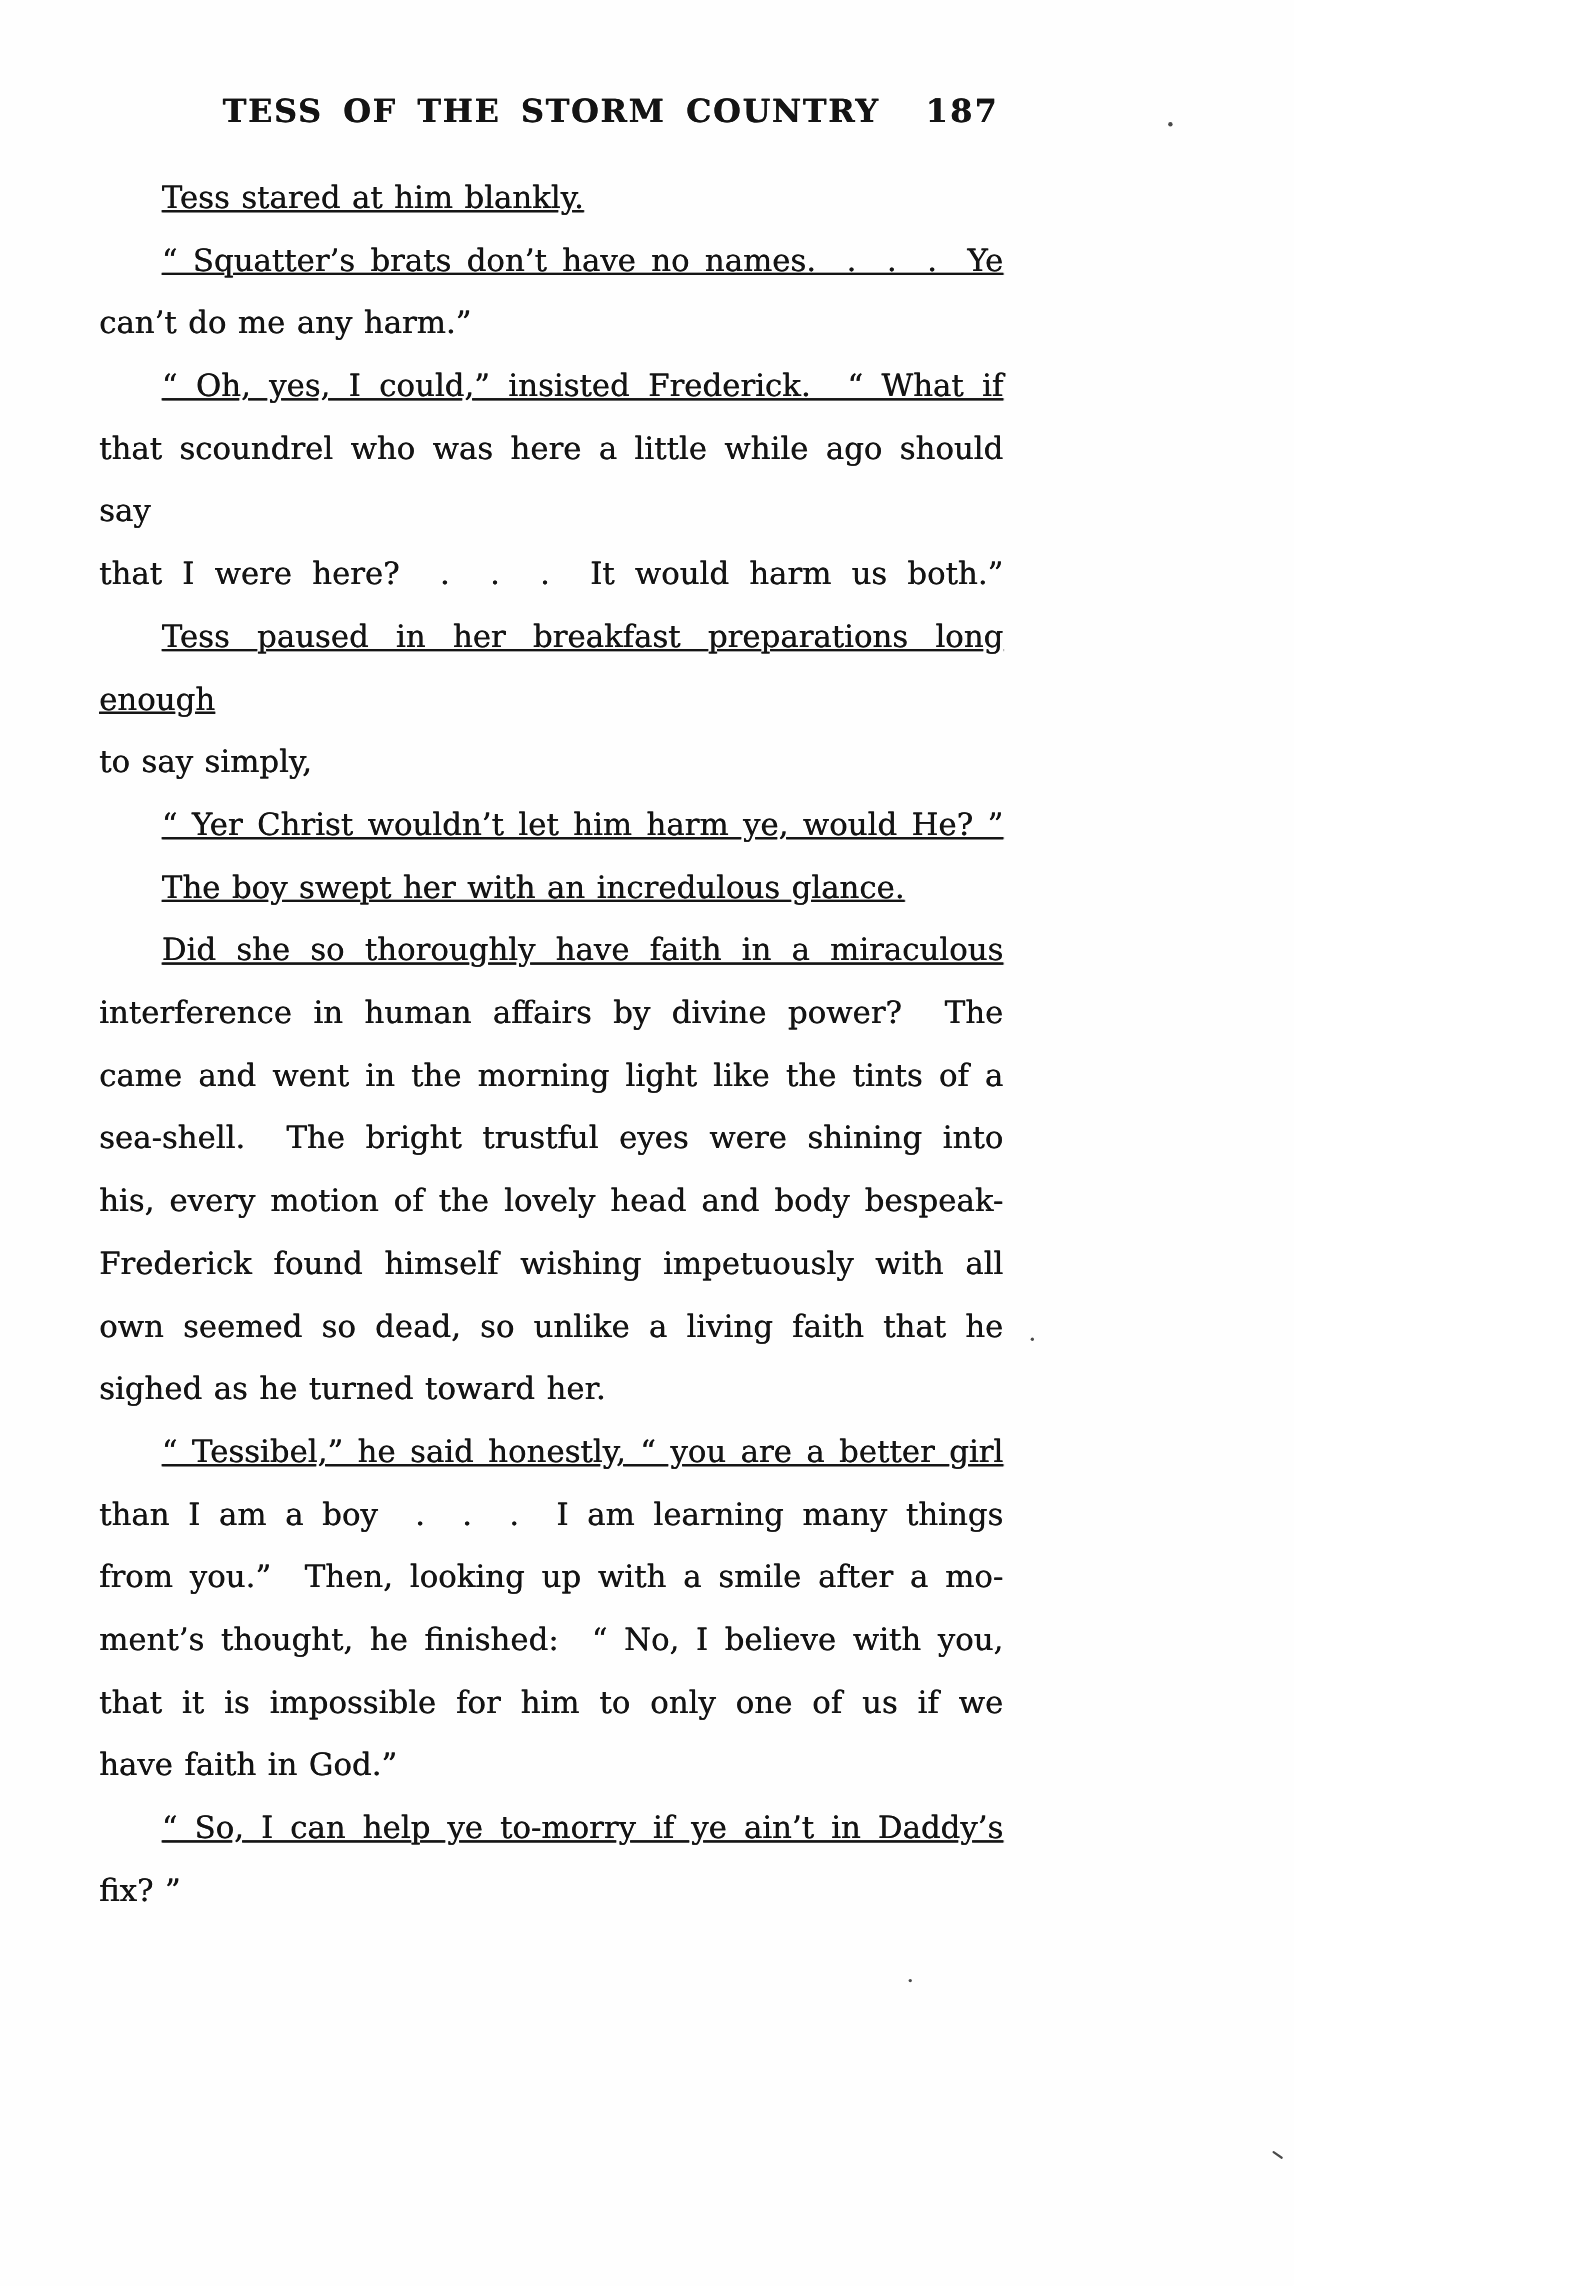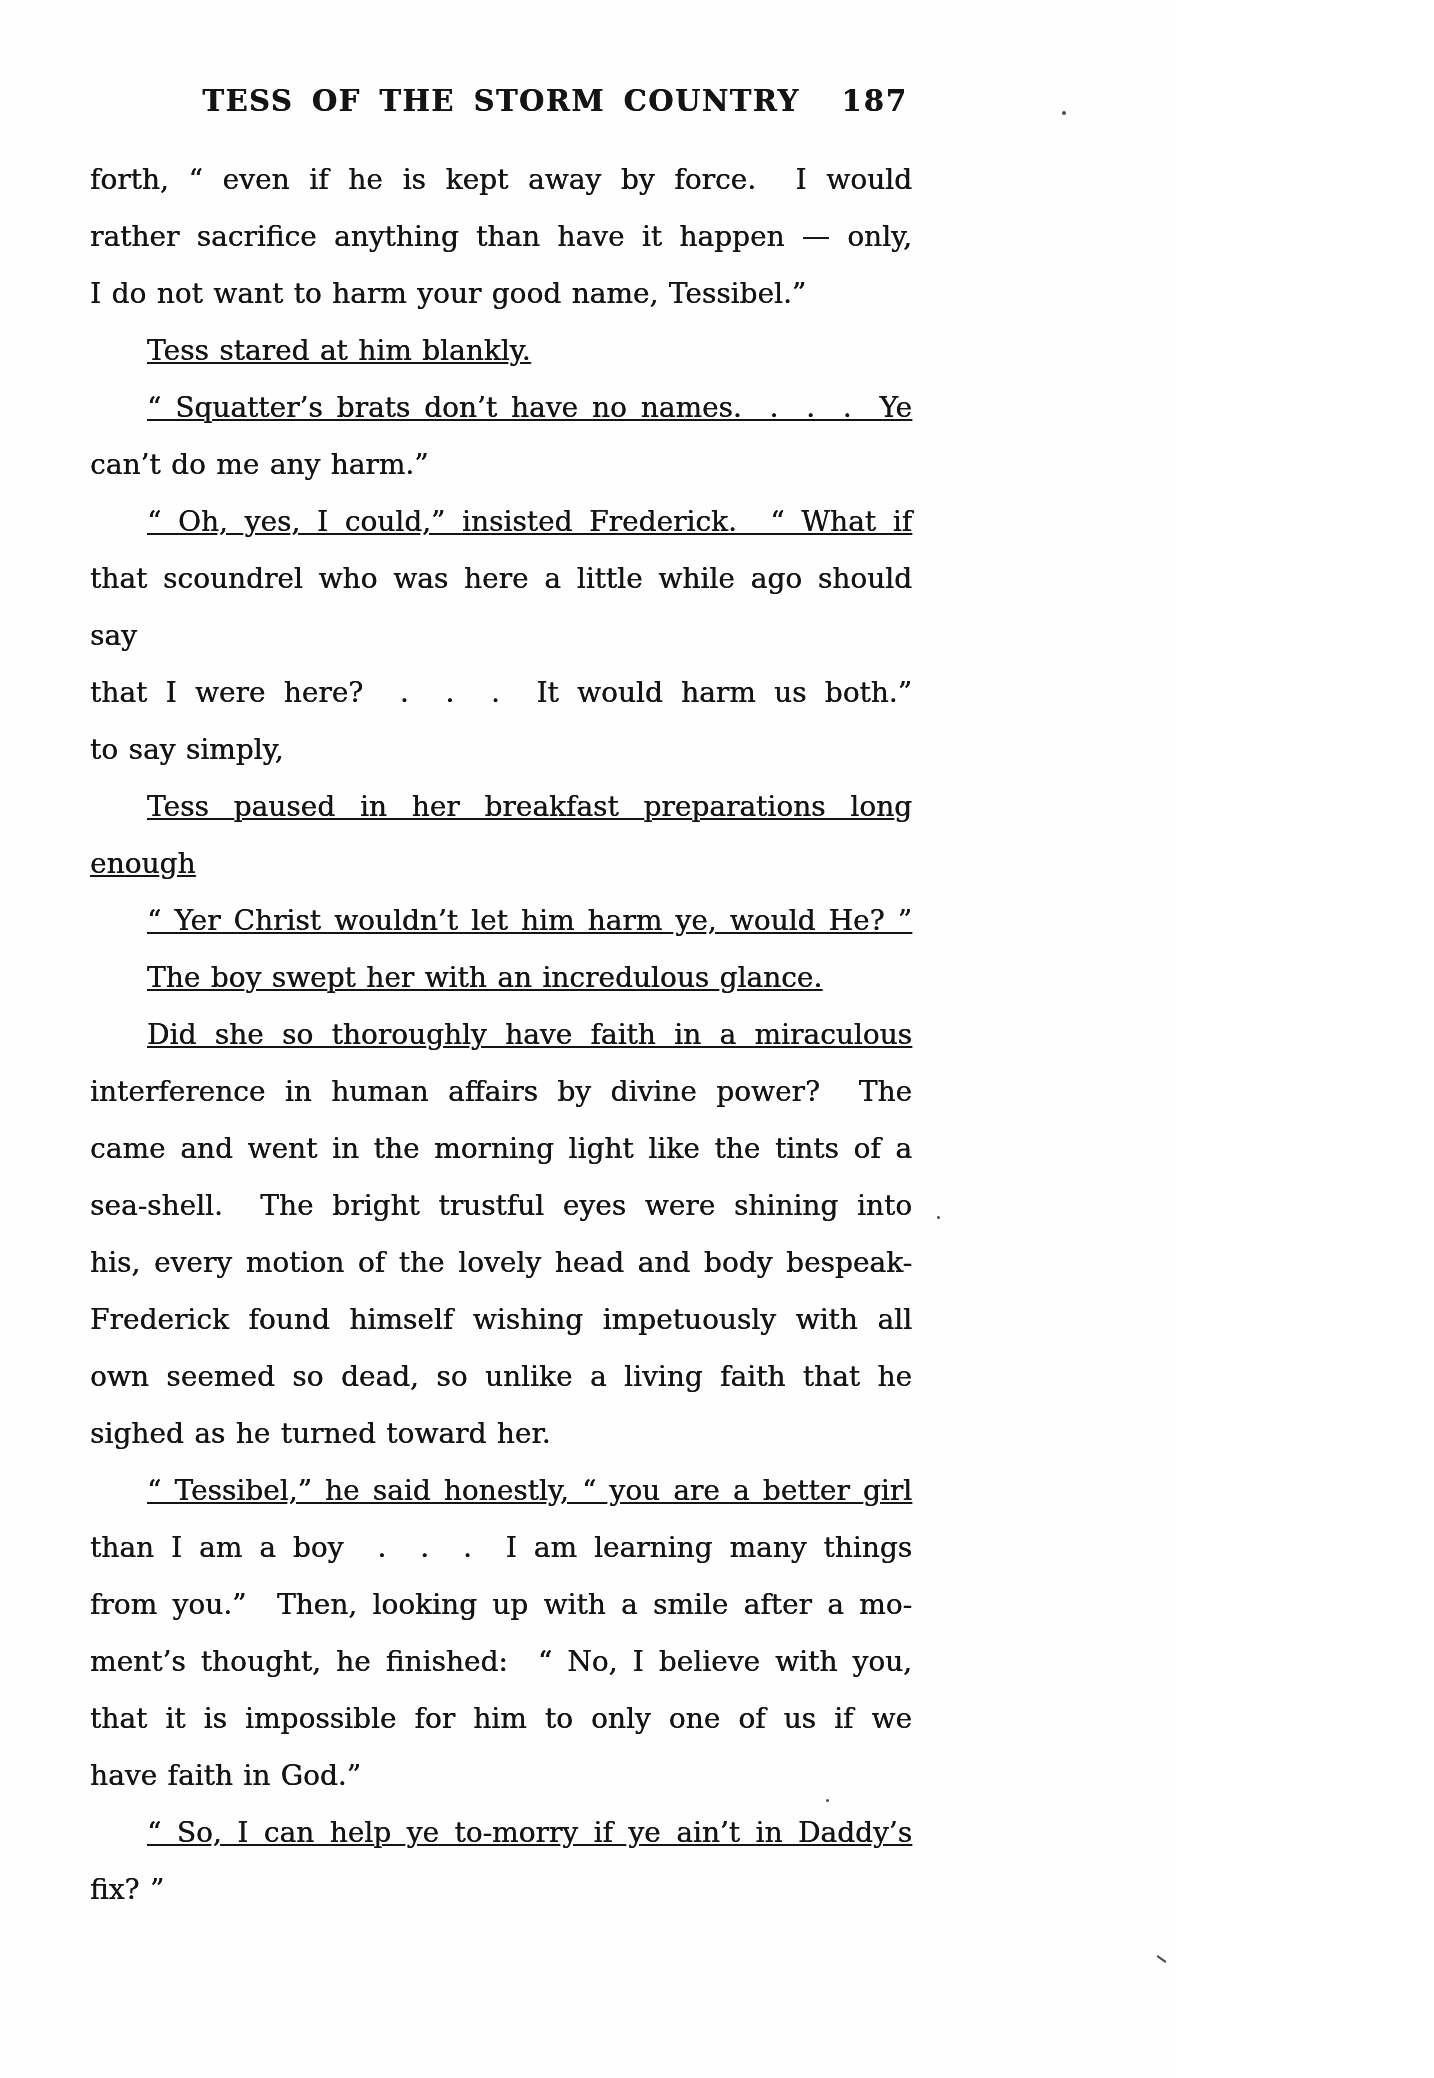--- a/index.html
+++ b/index.html
@@ -75,11 +75,6 @@
     </header>
     <main class="body-text">
         <div class="paragraph">
-          <div class="line">forth, “ even if he is kept away by force. &nbsp;I would</div>
-          <div class="line">rather sacrifice anything than have it happen — only,</div>
-          <div class="line last">I do not want to harm your good name, Tessibel.”</div>
-        </div>
-        <div class="paragraph">
           <div class="line indent last">Tess stared at him blankly.</div>
         </div>
         <div class="paragraph">

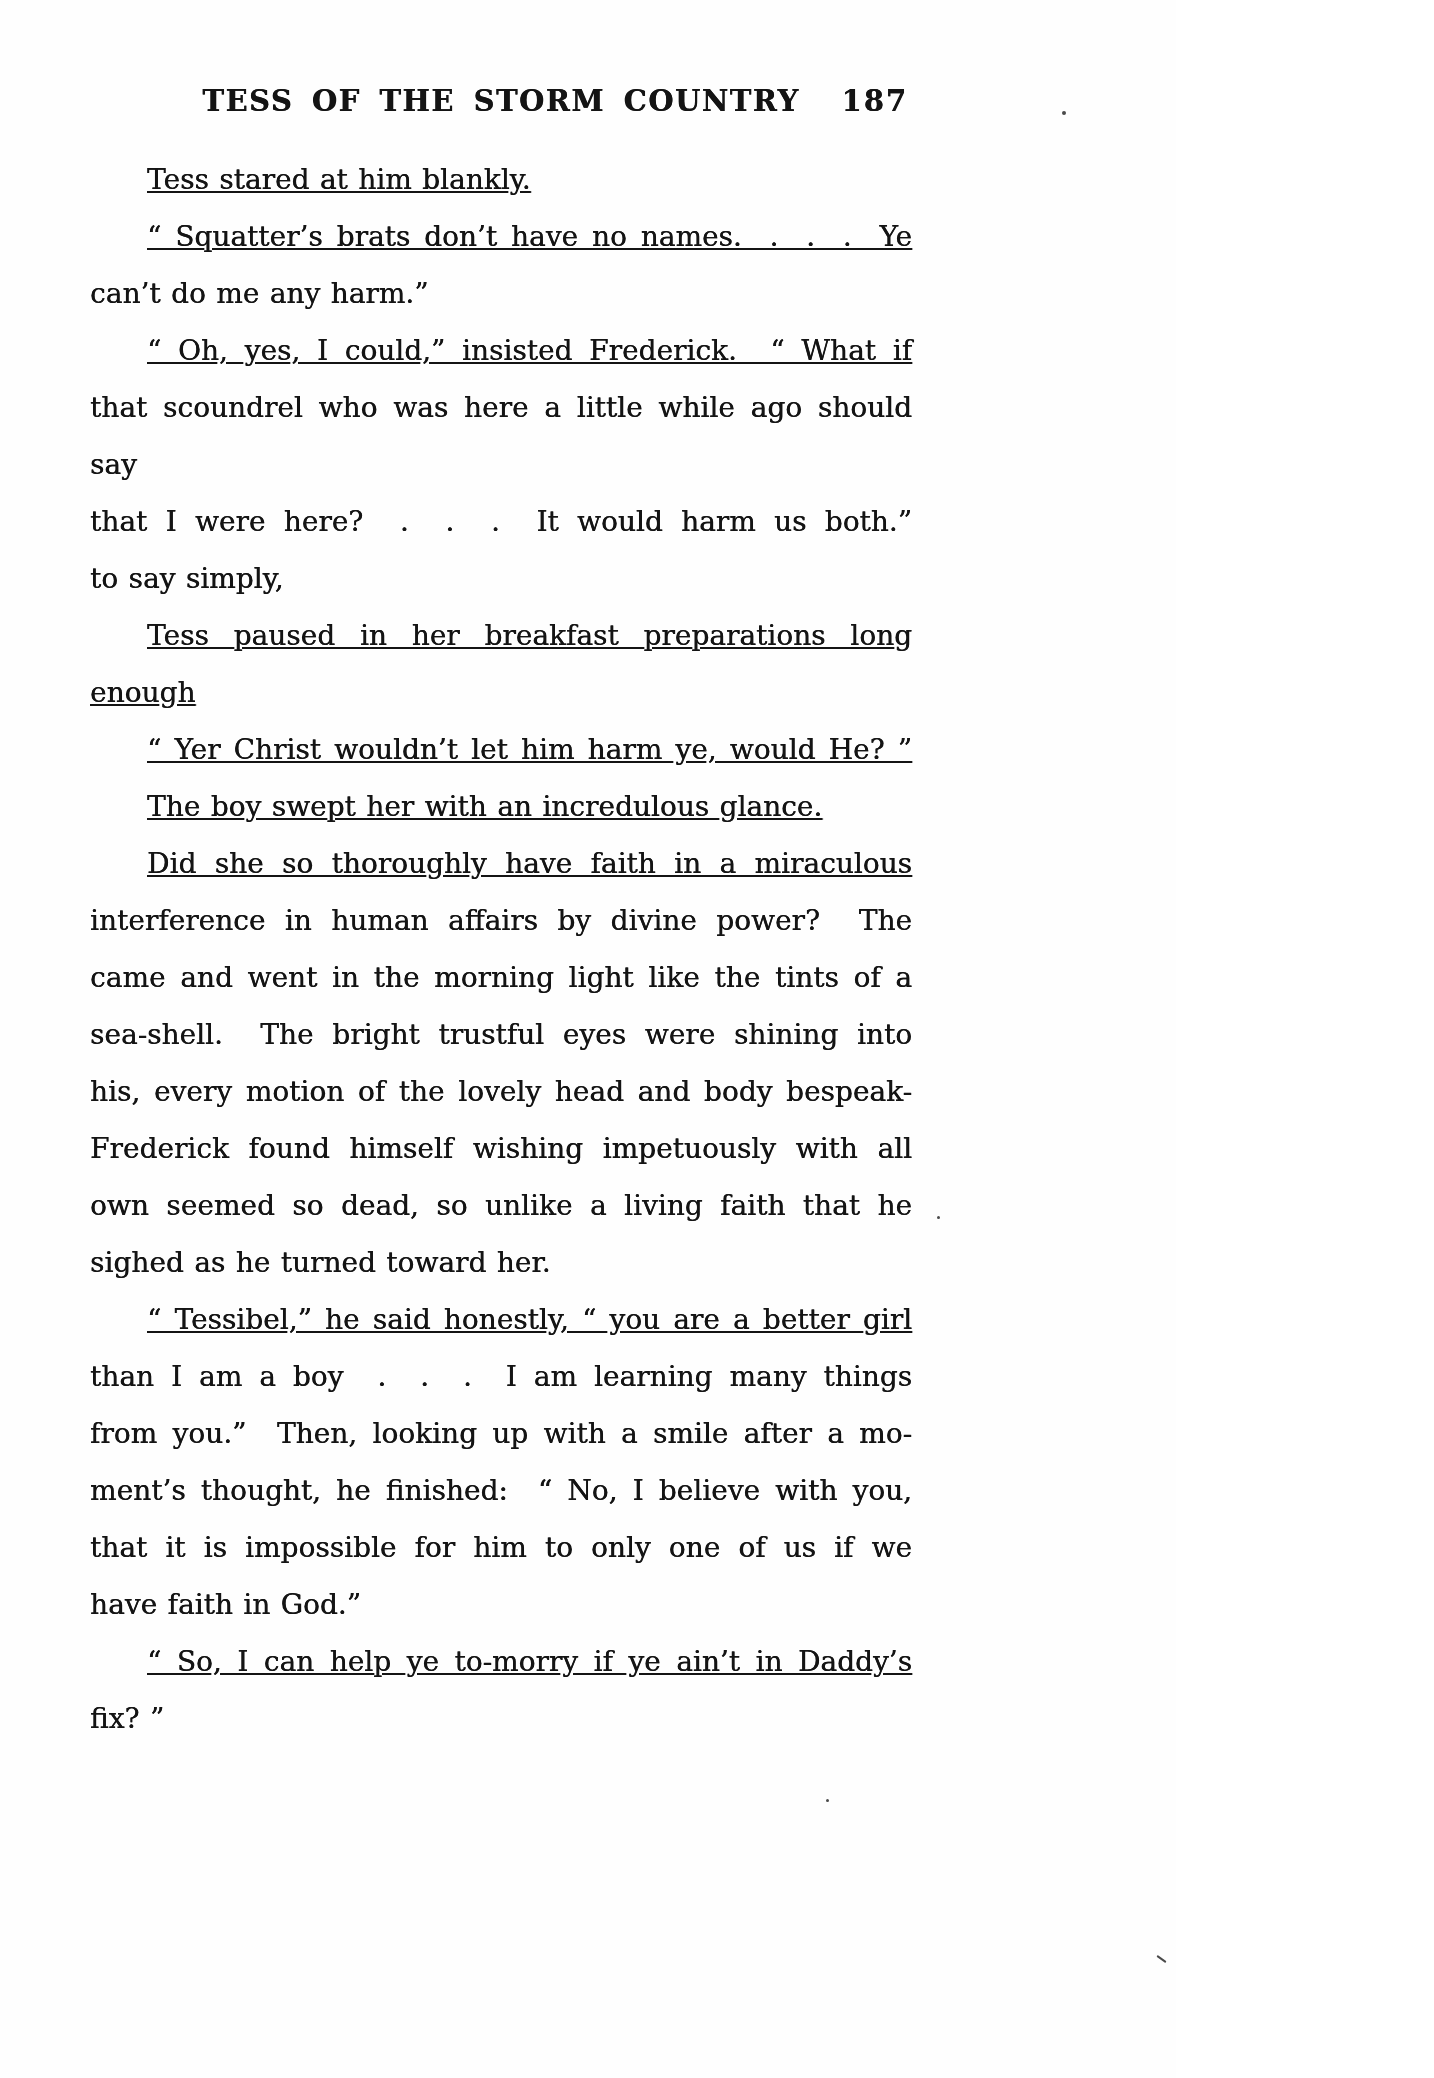--- a/index.html
+++ b/index.html
@@ -87,8 +87,8 @@
           <div class="line">that I were here? &nbsp;. &nbsp;. &nbsp;. &nbsp;It would harm us both.”</div>
         </div>
         <div class="paragraph">
+          <div class="line indent">Tess paused in her breakfast preparations long enough</div>
           <div class="line last">to say simply,</div>
-          <div class="line indent">Tess paused in her breakfast preparations long enough</div>
         </div>
         <div class="paragraph">
           <div class="line indent">“ Yer Christ wouldn’t let him harm ye, would He? ”</div>

